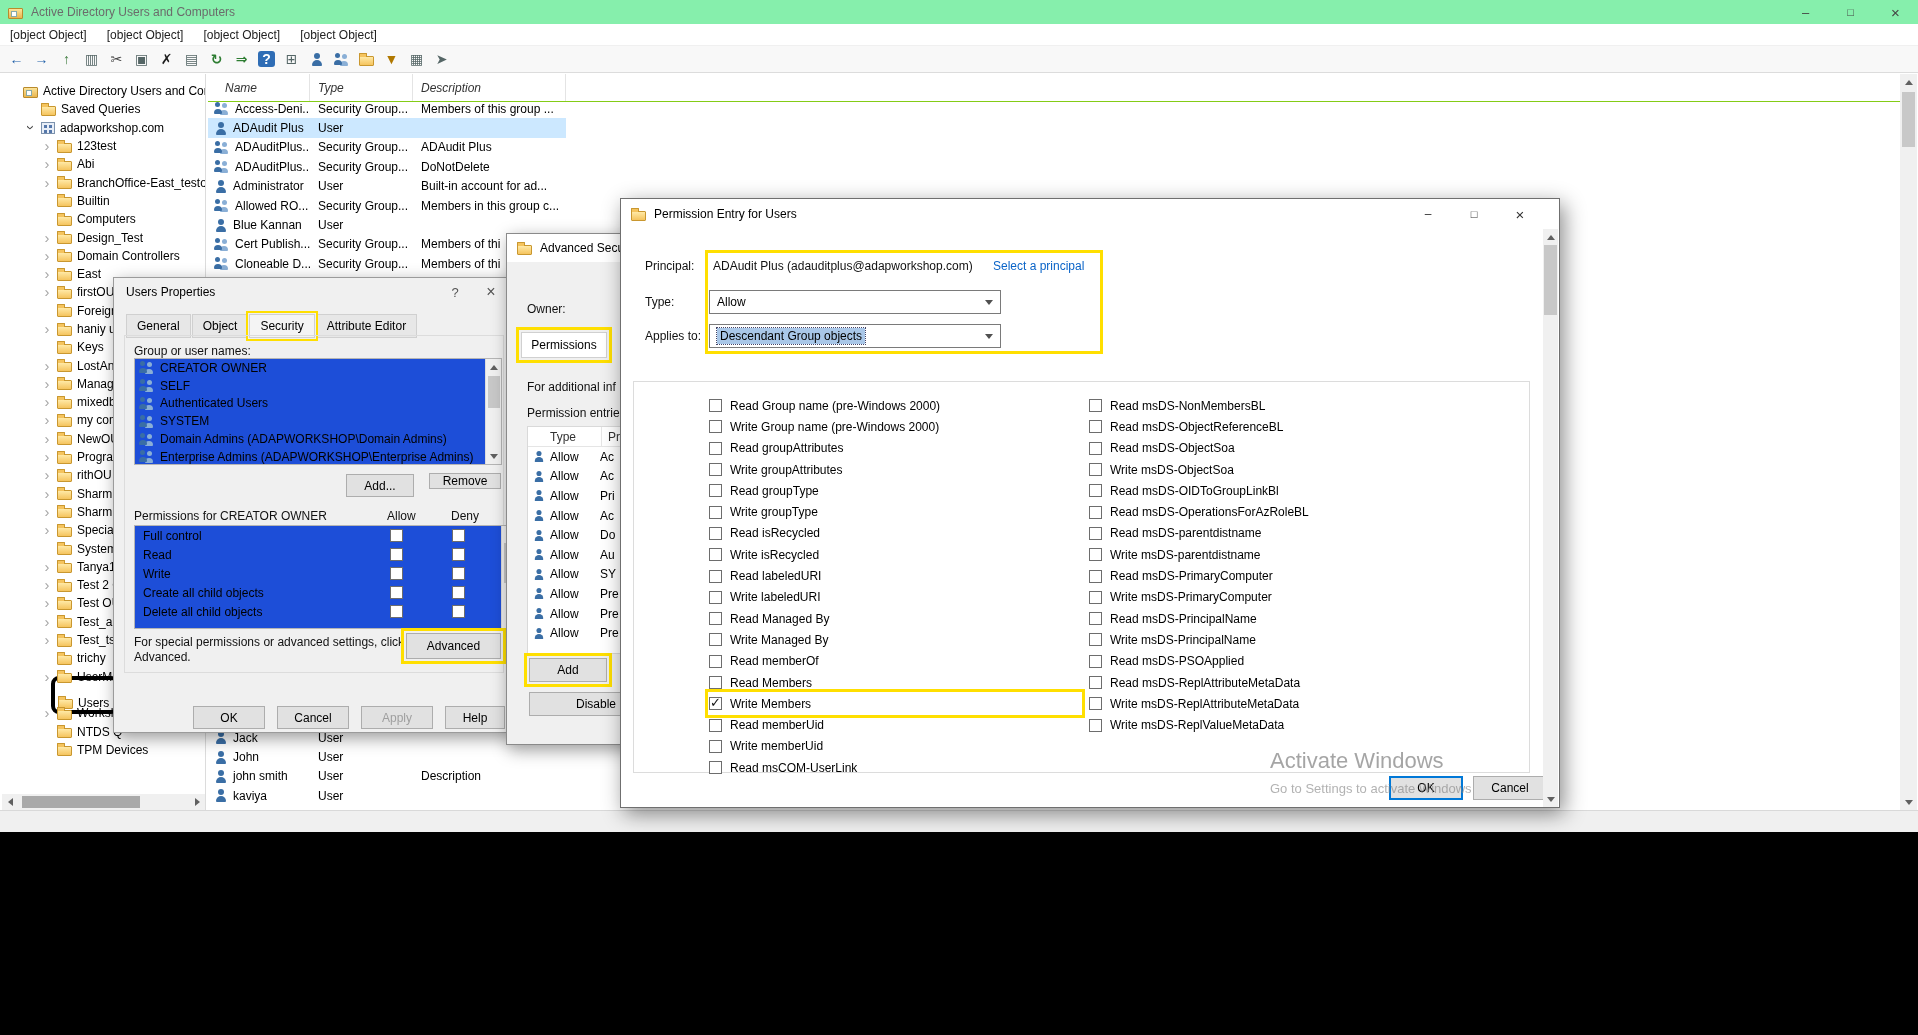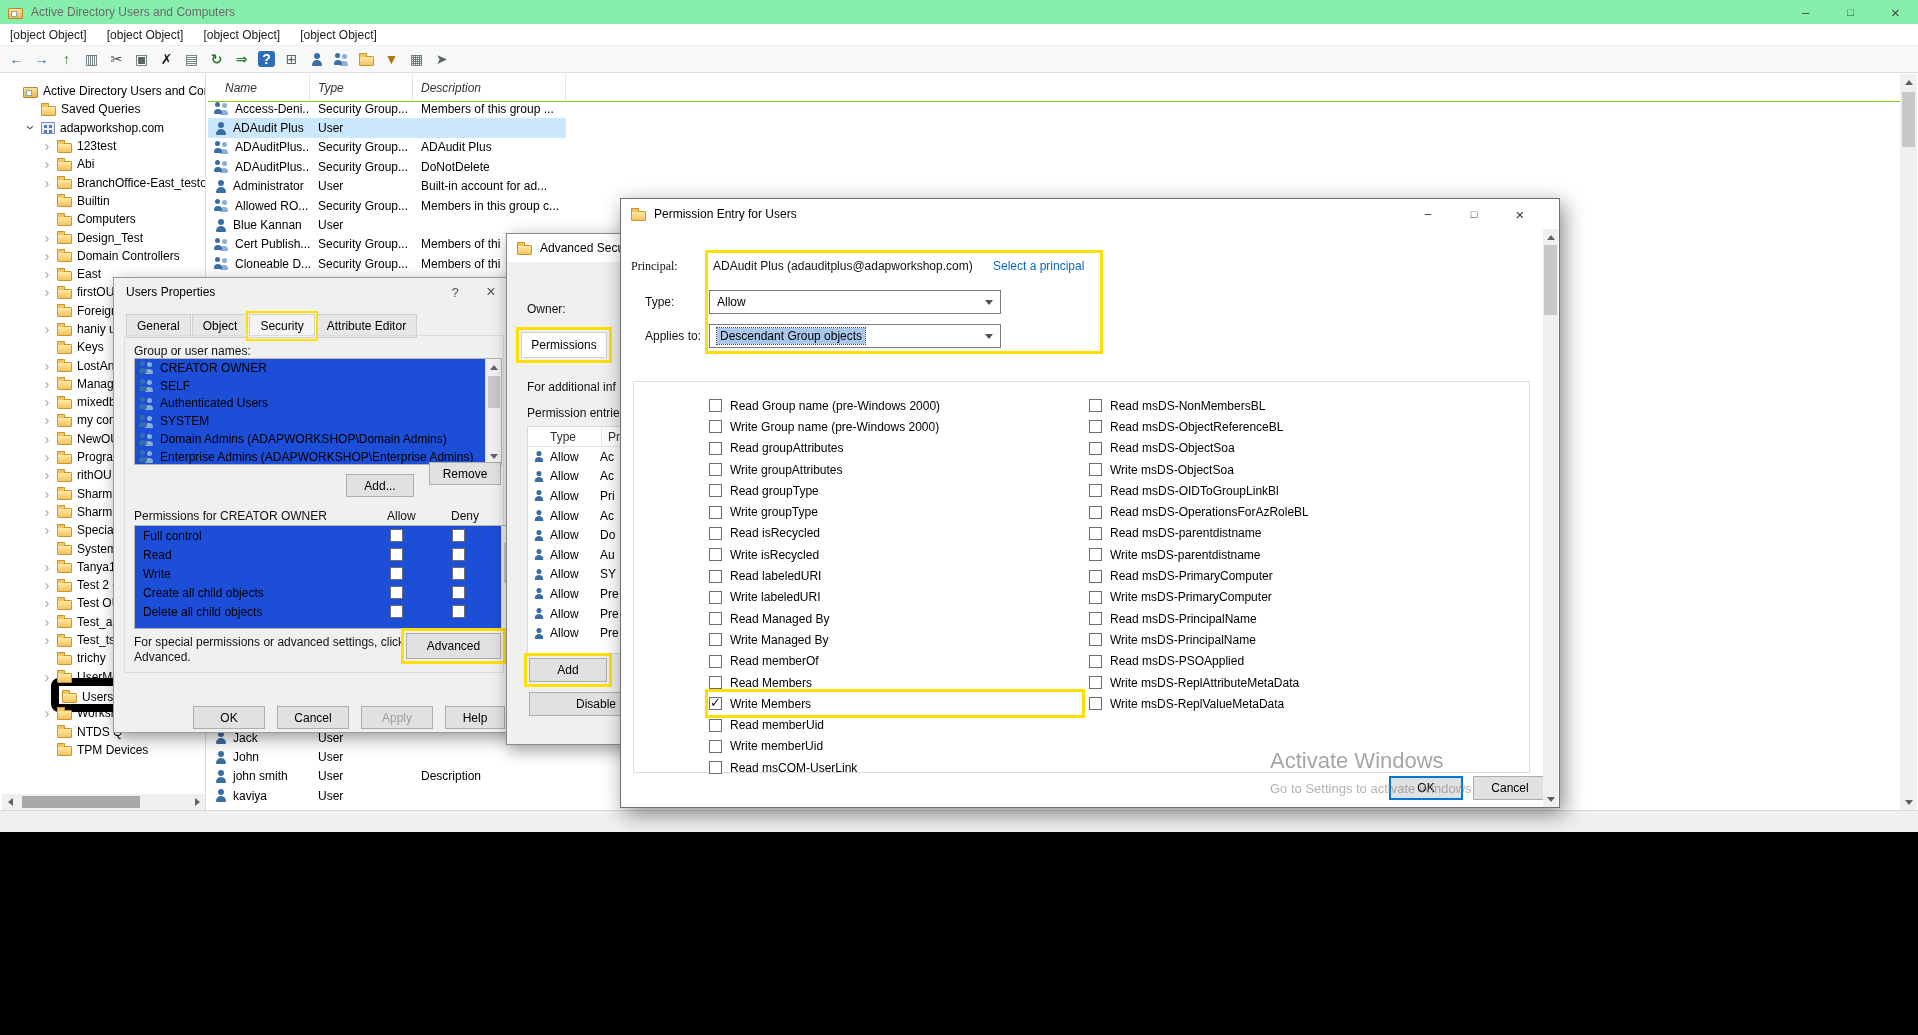--- a/index.html
+++ b/index.html
@@ -914,7 +914,7 @@
 
     <div class="pe-annot"></div>
 
-    <span class="pe-lab" style="left:10px;top:60px;font-family:Liberation Serif, serif;">Principal:</span>
+    <span class="pe-lab" style="left:24px;top:60px;">Principal:</span>
     <span class="pe-lab" style="left:92px;top:60px;">ADAudit Plus (adauditplus@adapworkshop.com)</span>
     <span class="pe-link" style="left:372px;top:60px;">Select a principal</span>
 

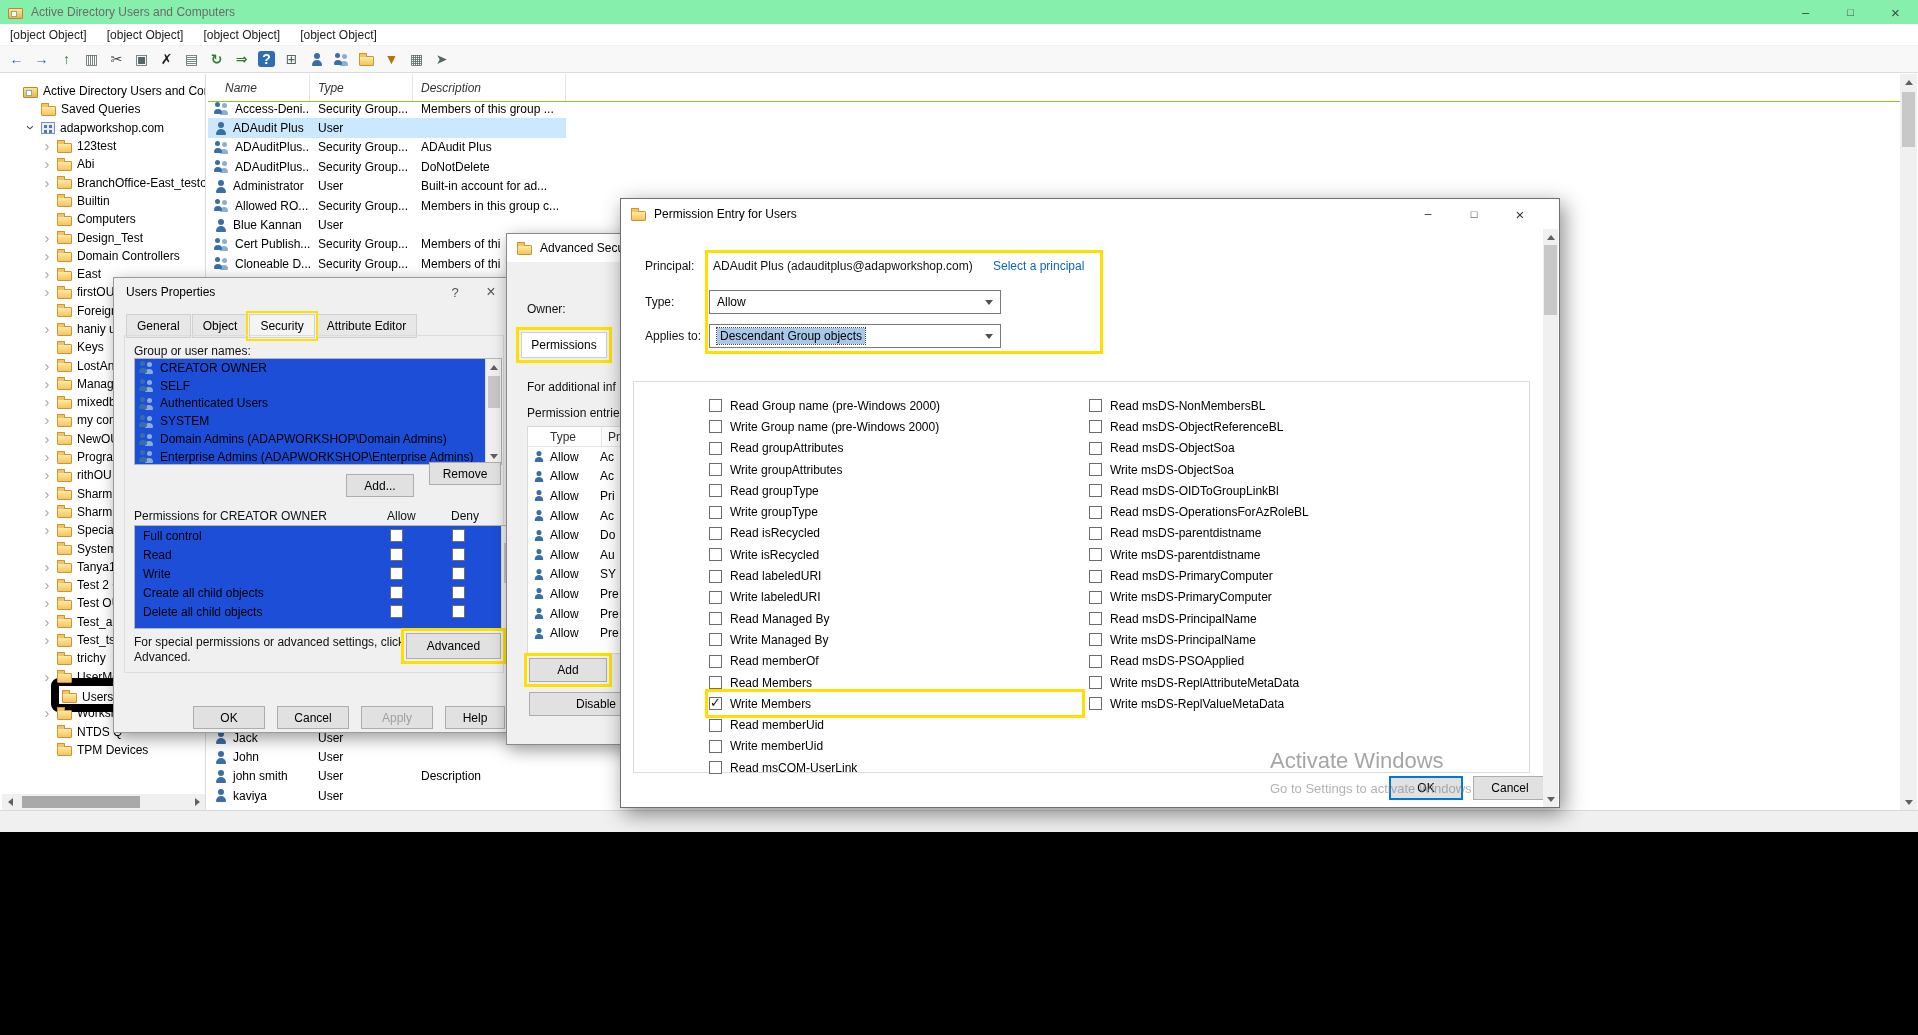--- a/index.html
+++ b/index.html
@@ -758,7 +758,7 @@
     </div>
 
     <div class="btn" style="left:232px;top:196px;width:68px;height:23px;">Add...</div>
-    <div class="btn" style="left:315px;top:184px;width:72px;height:23px;">Remove</div>
+    <div class="btn" style="left:315px;top:195px;width:72px;height:16px;">Remove</div>
 
     <span class="up-label" style="left:20px;top:231px;">Permissions for CREATOR OWNER</span>
     <span class="up-label" style="left:273px;top:231px;">Allow</span>

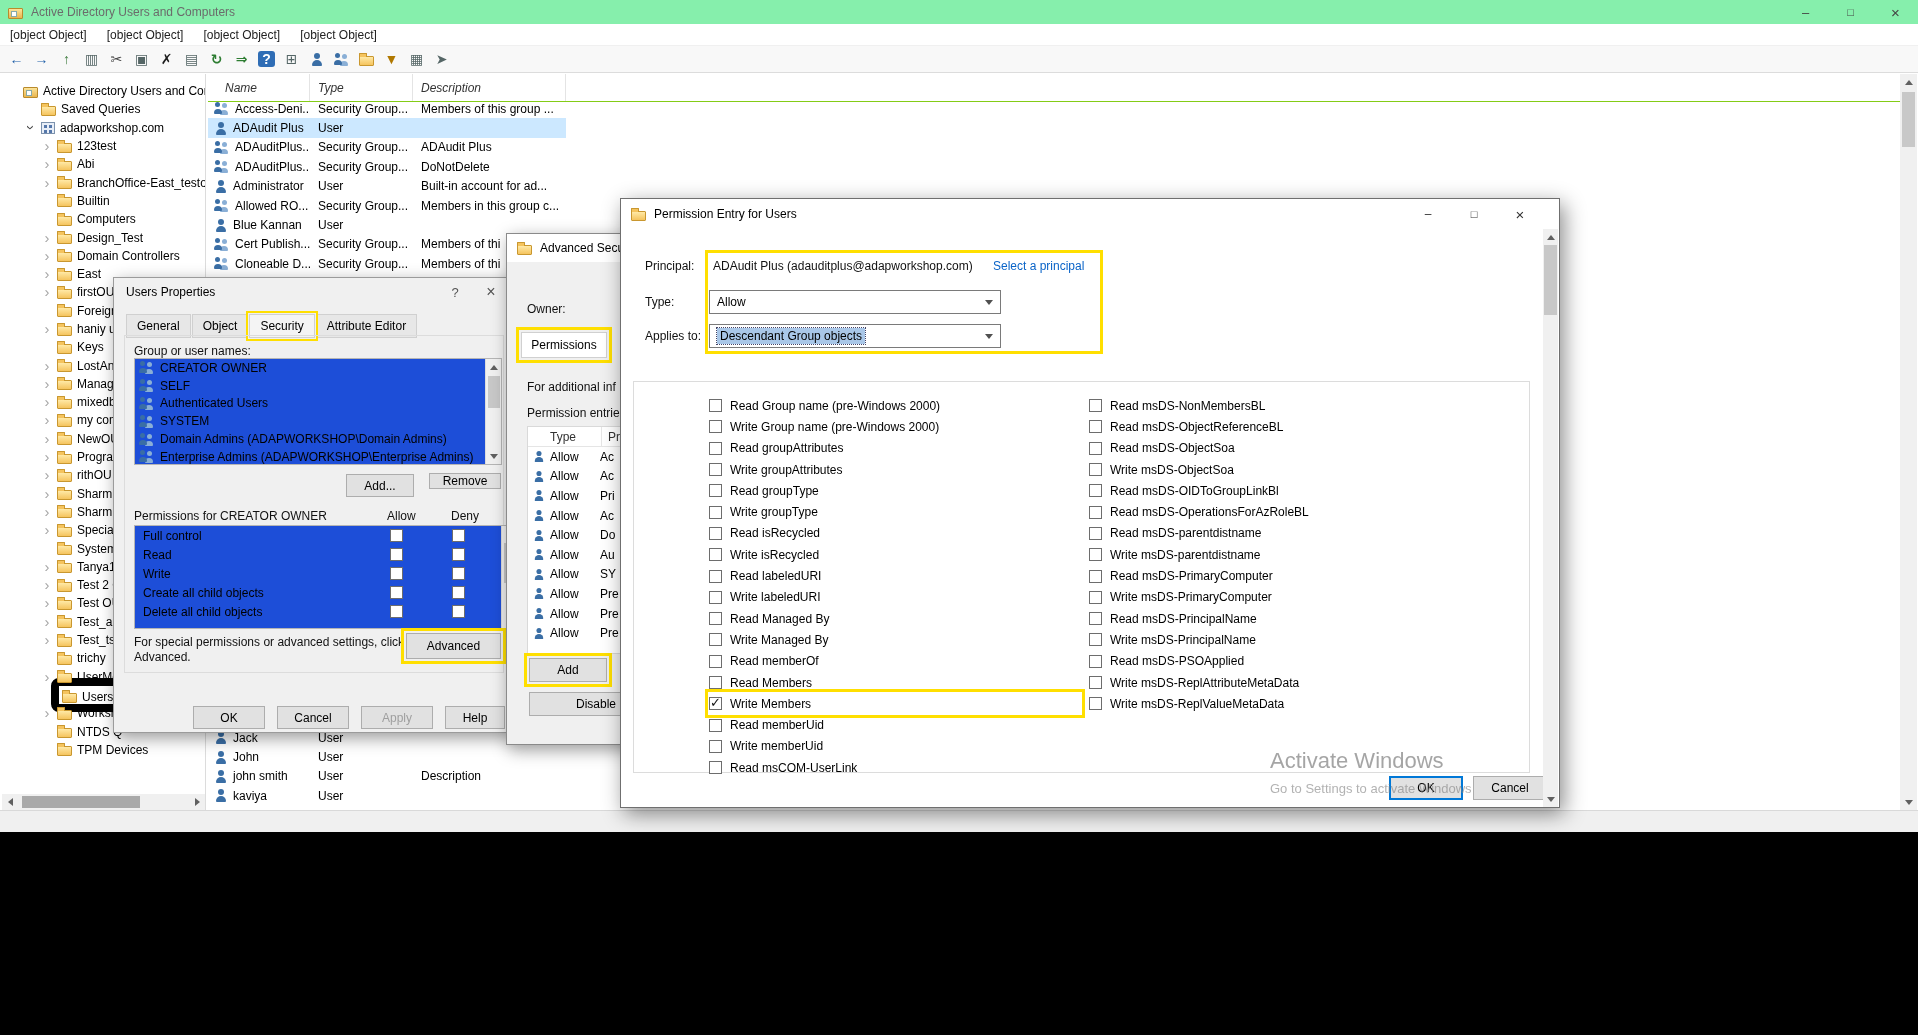--- a/index.html
+++ b/index.html
@@ -1093,6 +1093,10 @@
           <span>Read msDS-PSOApplied</span>
         </div>
 
+        <div class="pe-cb">
+          <span class="cb"></span>
+          <span>Read msDS-ReplAttributeMetaData</span>
+        </div>
 
         <div class="pe-cb">
           <span class="cb"></span>

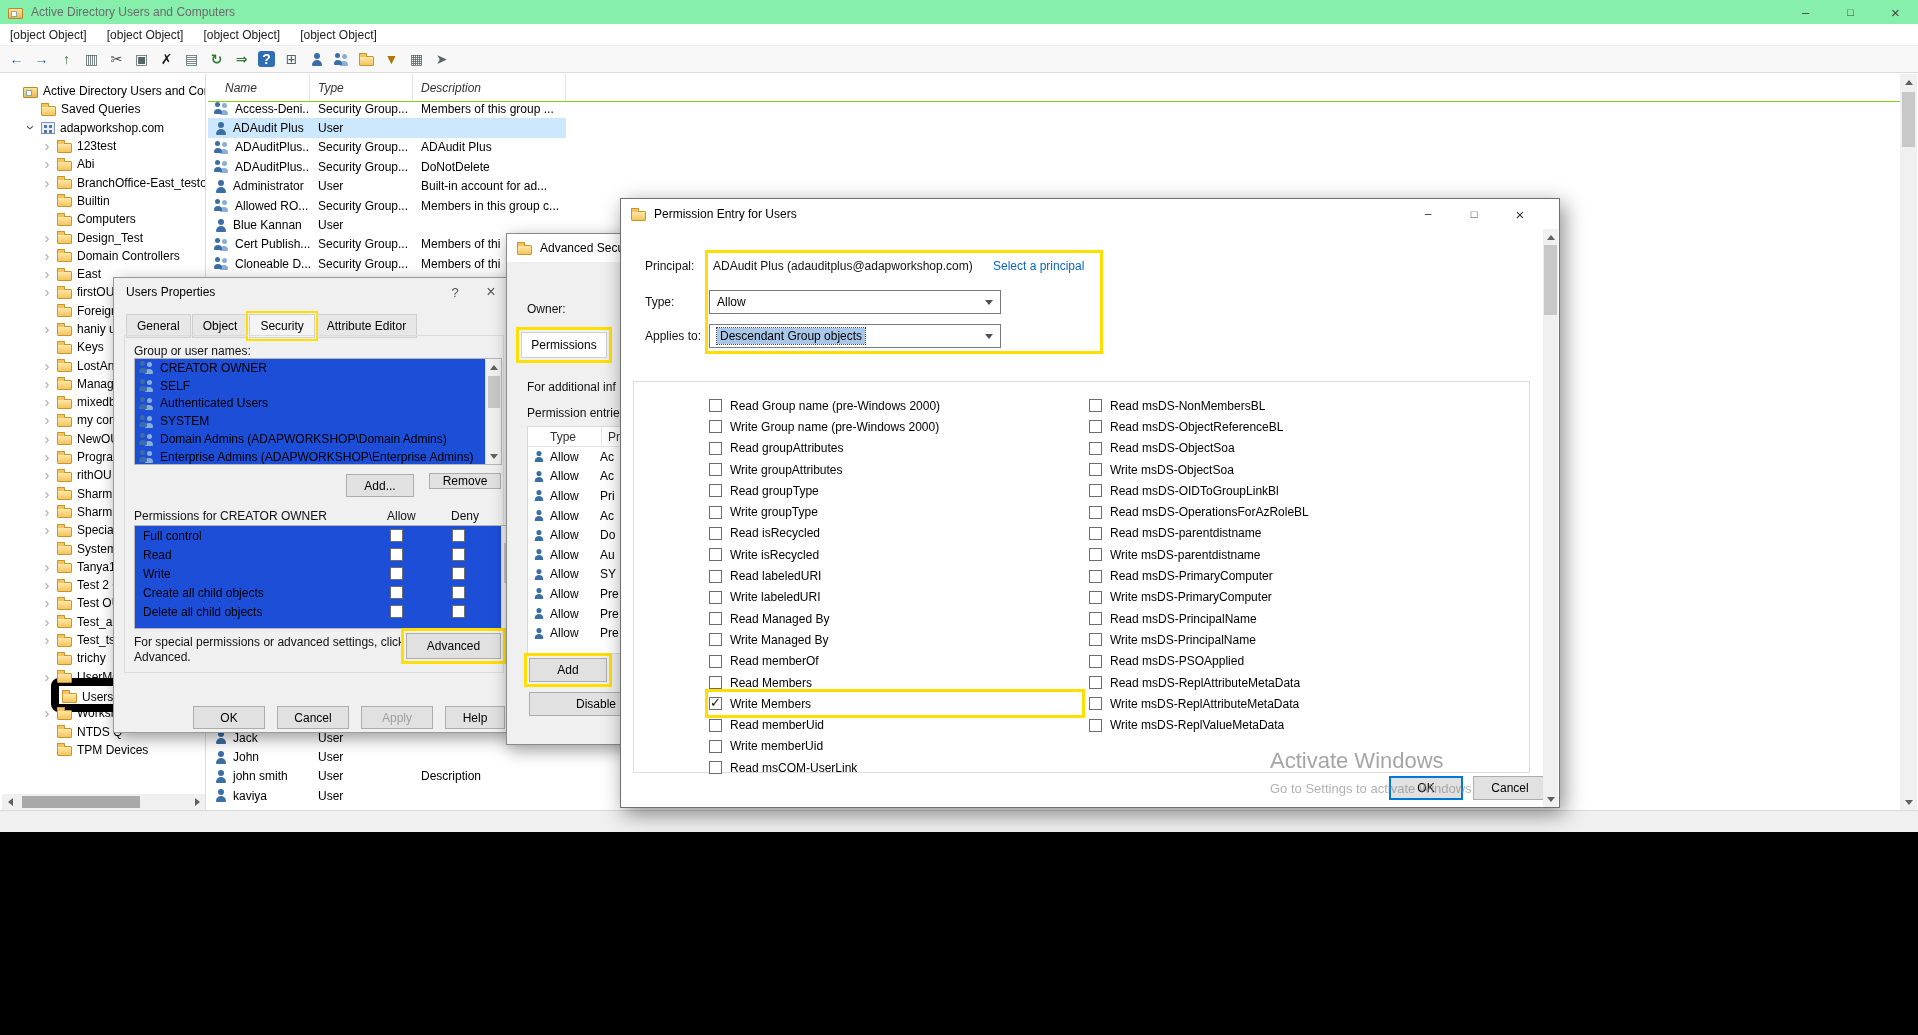--- a/index.html
+++ b/index.html
@@ -62,7 +62,7 @@
   .arr.collapsed::before{content:"›";color:#a6a6a6;font-size:15px;line-height:1;}
   .arr.expanded::before{content:"›";color:#404040;font-size:15px;line-height:1;display:inline-block;transform:rotate(90deg);}
   .titem-inner { display:inline-flex; align-items:center; gap:5px; padding:0 3px; }
-  .titem-inner.hl { border:8px solid #000000; border-radius:8px; padding:4px 6px 0 3px; margin-left:-3px; }
+  .titem-inner.hl { border:4px solid #000000; border-radius:8px; padding:16px 6px 0 3px; margin-left:-3px; }
   .hscroll { position:absolute; left:0; bottom:0; width:100%; height:16px; background:#f0f0f0; }
   .hs-left,.hs-right{position:absolute;top:0;width:16px;height:16px;display:flex;align-items:center;justify-content:center;}
   .hs-left{left:0;} .hs-right{right:0;}

